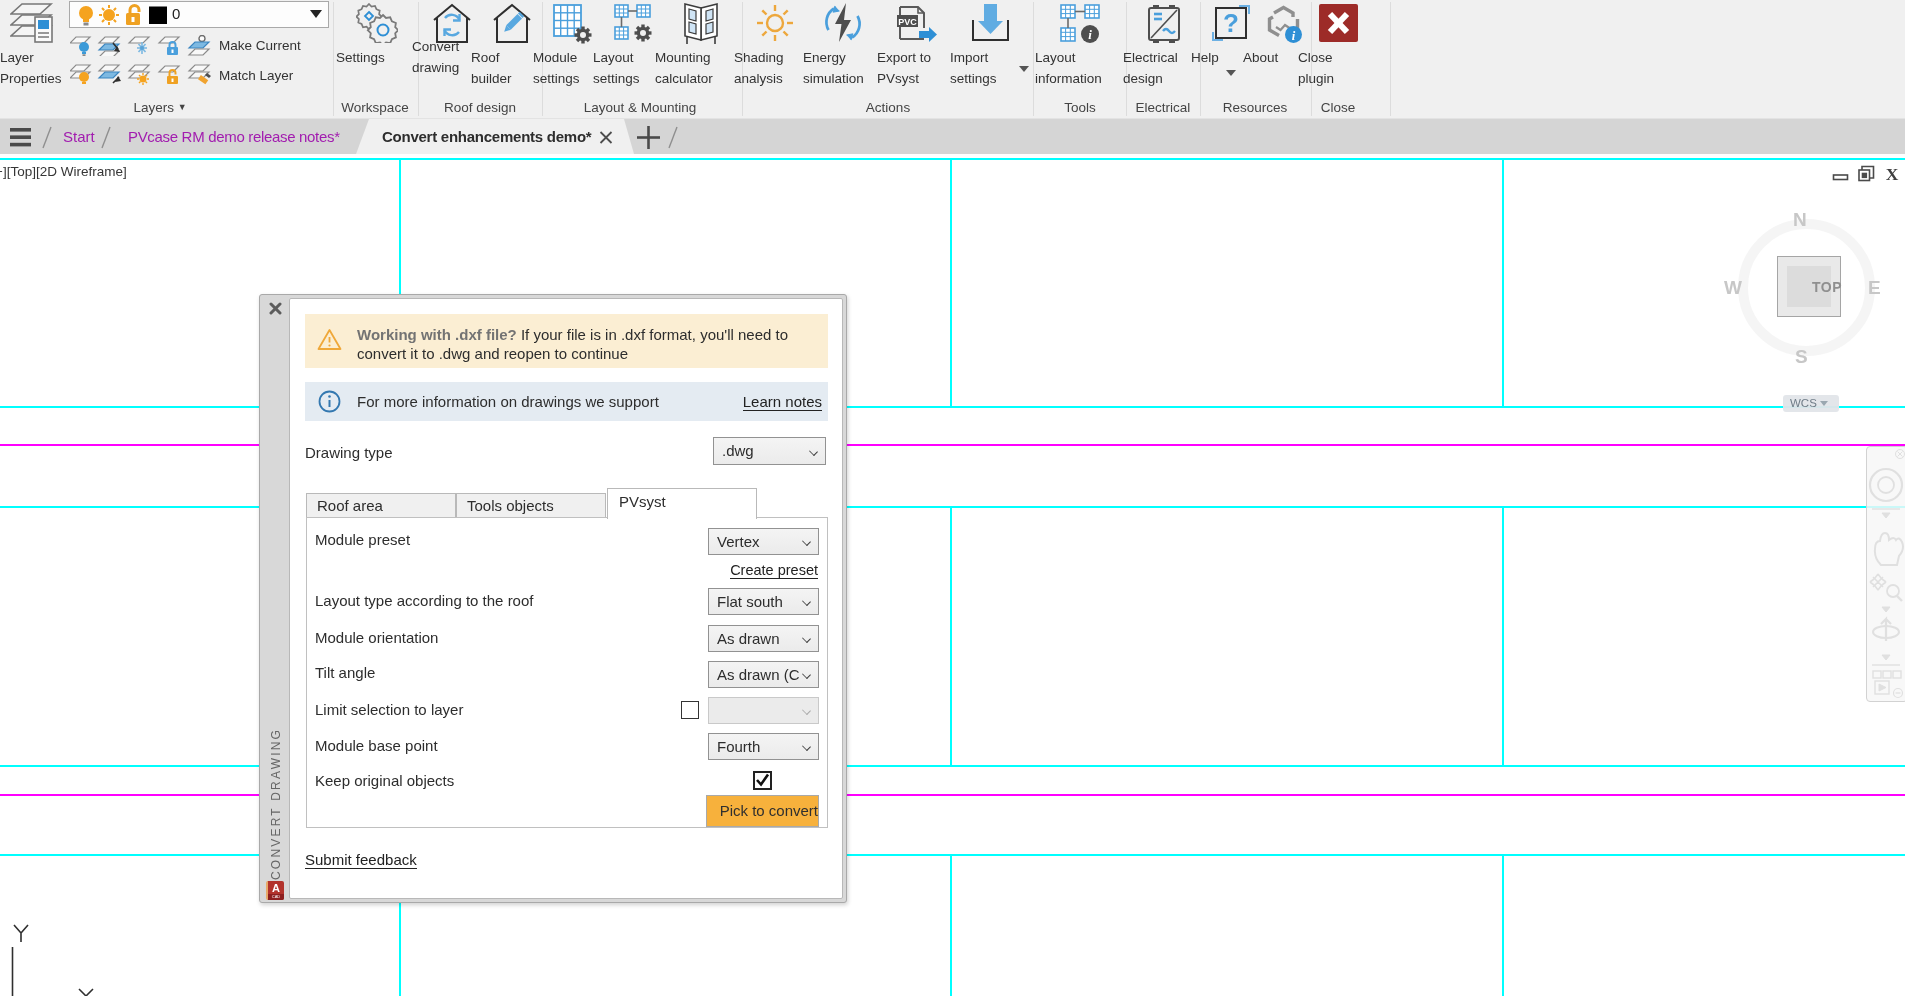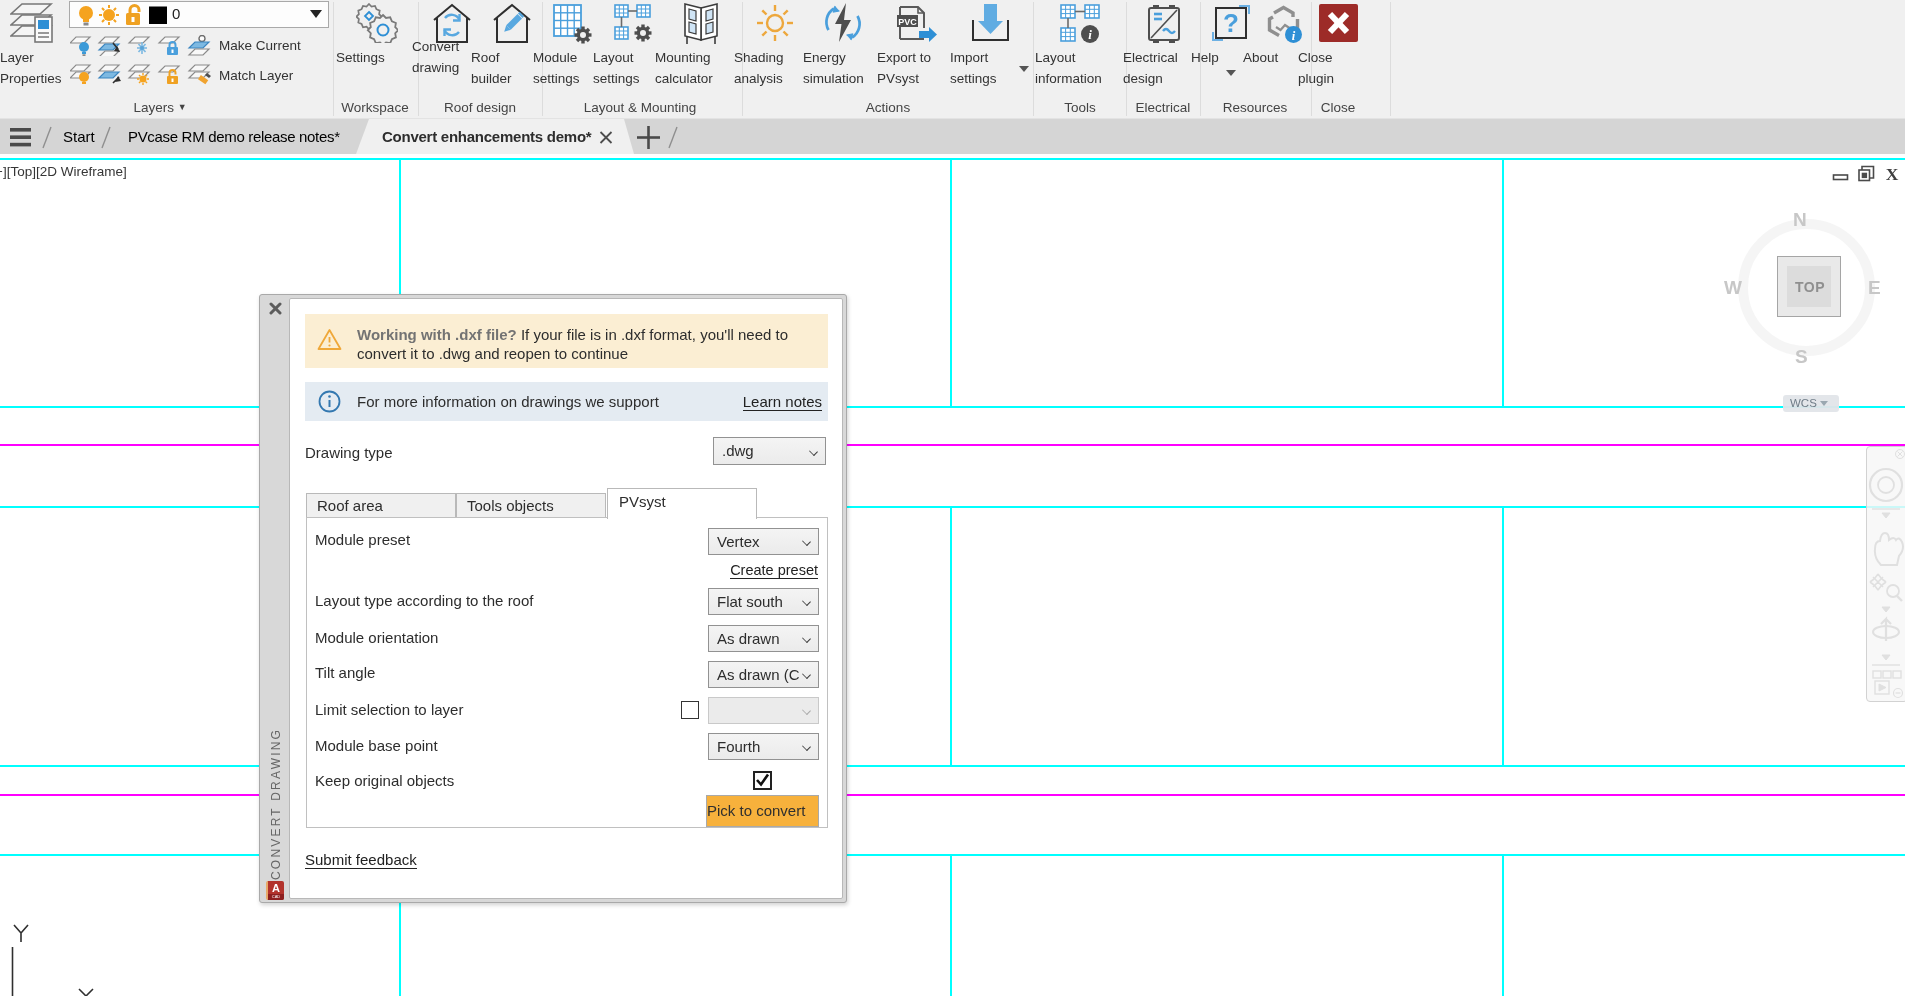--- a/index.html
+++ b/index.html
@@ -16,7 +16,7 @@
 
 
 #tabbar { position:absolute; left:0; top:119px; width:1905px; height:35px; background:#d5d5d5; z-index:5; }
-.tabtxt { position:absolute; top:0; height:35px; line-height:35px; font-size:15px; color:#000000; white-space:nowrap; }
+.tabtxt { position:absolute; top:0; height:35px; line-height:35px; font-size:15px; color:#a21caf; white-space:nowrap; }
 
 
 .cy-h { position:absolute; height:2px; background:#00ffff; z-index:1; }

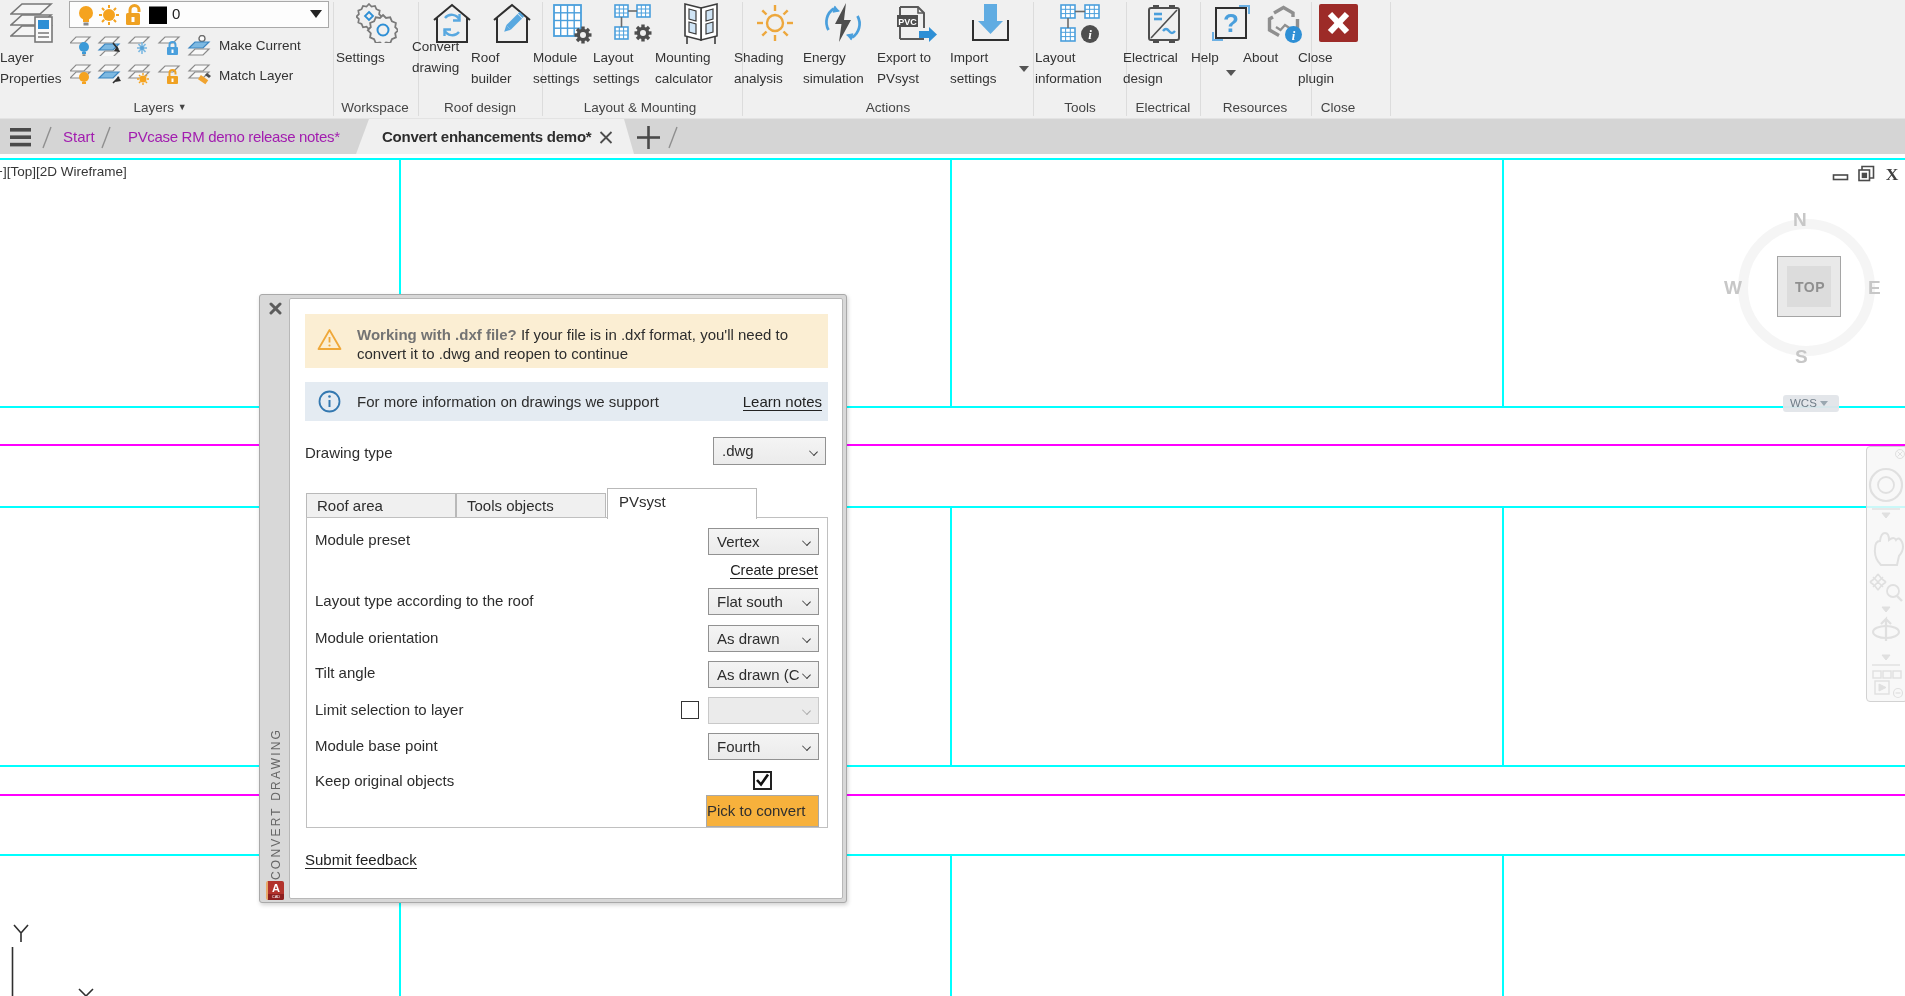--- a/index.html
+++ b/index.html
@@ -490,7 +490,7 @@
   <div class="abs" style="left:1738px;top:219px;width:137px;height:137px;border-radius:50%;border:10px solid rgba(210,210,210,0.22);z-index:2"></div>
   <div class="abs" style="left:1777px;top:256px;width:64px;height:61px;background:#e9e9e9;border:1px solid #a5a5a5;z-index:2">
     <div class="abs" style="left:9px;top:9px;width:44px;height:41px;background:#dcdcdc"></div>
-    <div class="abs" style="left:0;top:0;width:64px;height:61px;text-align:center;line-height:61px;font-size:14px;font-weight:bold;color:#8f8f8f;letter-spacing:0.5px">TOP</div>
+    <div class="abs" style="left:0;top:0;width:64px;height:61px;text-align:right;line-height:61px;font-size:14px;font-weight:bold;color:#8f8f8f;letter-spacing:0.5px">TOP</div>
   </div>
   <div class="abs" style="left:1793px;top:209px;font-size:19px;font-weight:bold;color:#c7c7c7;z-index:2">N</div>
   <div class="abs" style="left:1795px;top:346px;font-size:19px;font-weight:bold;color:#c7c7c7;z-index:2">S</div>

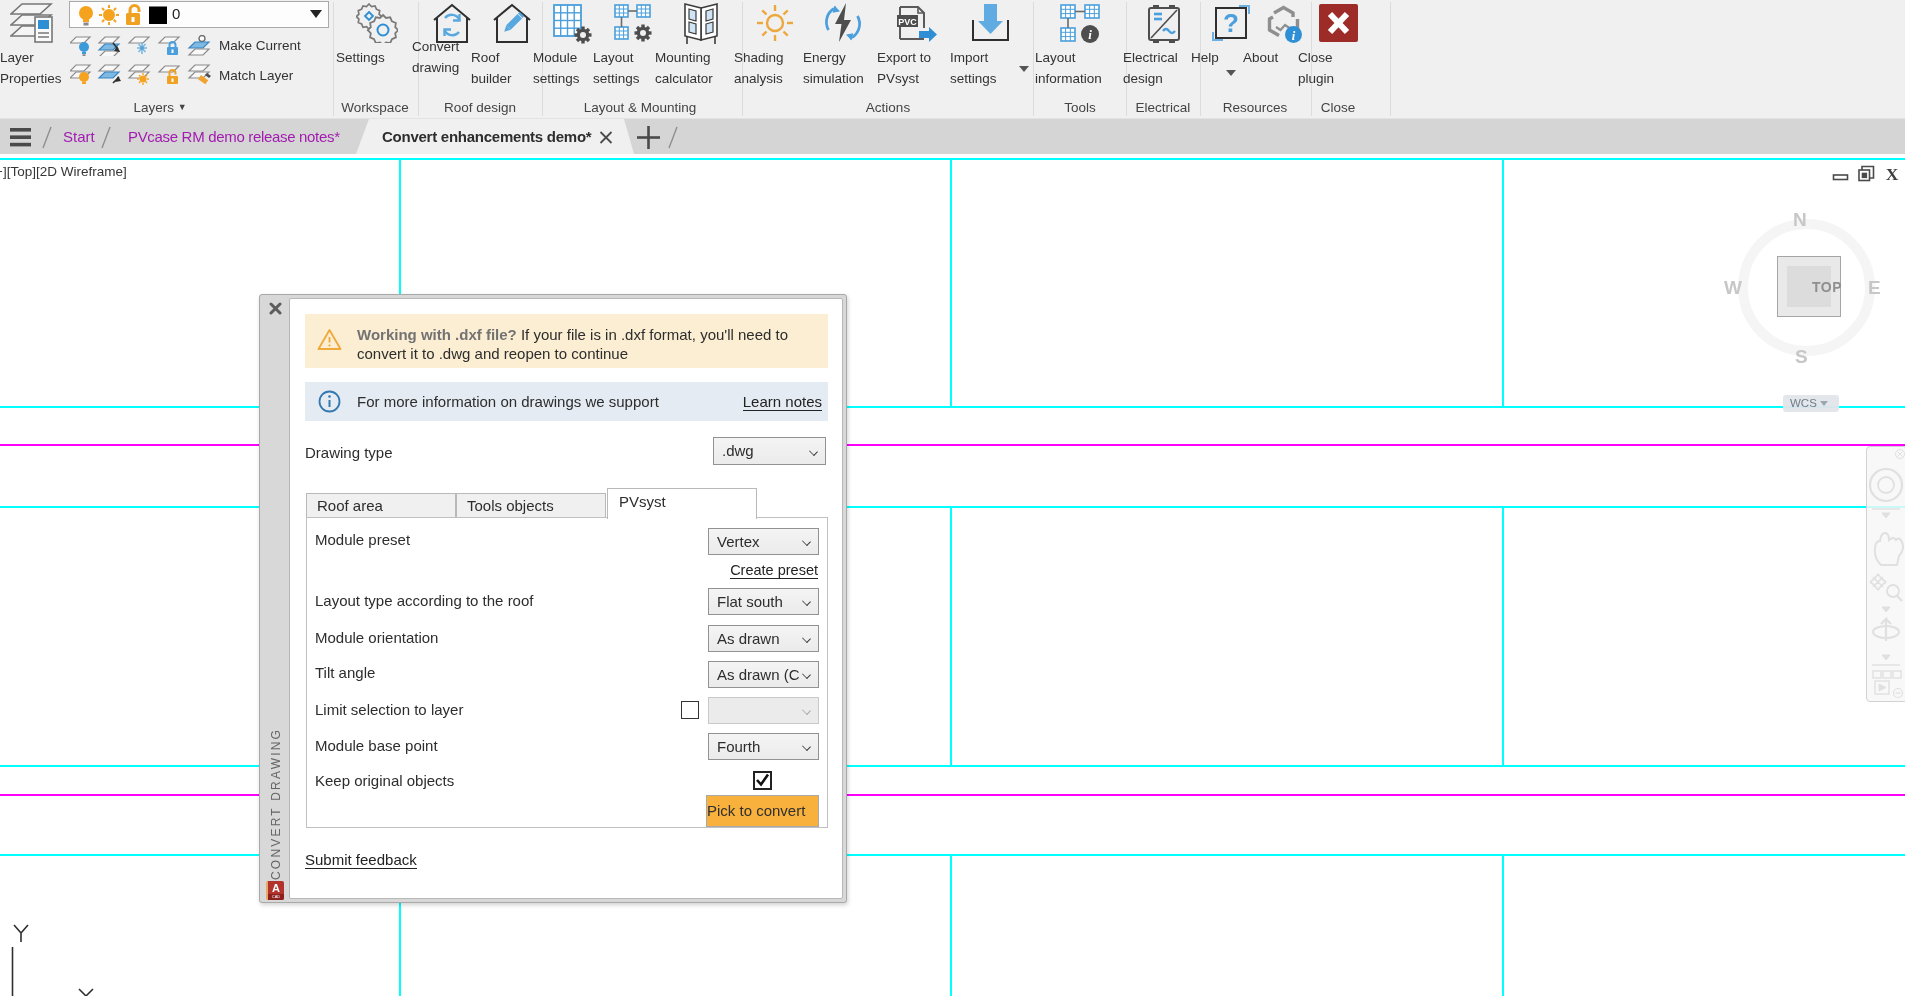--- a/index.html
+++ b/index.html
@@ -607,7 +607,7 @@
       </svg>
   </div>
 
-  <div class="abs" style="left:706px;top:795px;width:113px;height:32px;background:#f7b13c;border:1px solid #a9a9a9;z-index:24;font-size:15px;color:#2f2f2f;text-align:left;line-height:30px">Pick to convert</div>
+  <div class="abs" style="left:706px;top:795px;width:113px;height:32px;background:#f7b13c;border:1px solid #a9a9a9;z-index:24;font-size:15px;color:#2f2f2f;text-align:right;line-height:30px">Pick to convert</div>
 
   <div class="dtx lnk" style="left:305px;top:851px;z-index:24">Submit feedback</div>
 </div>

